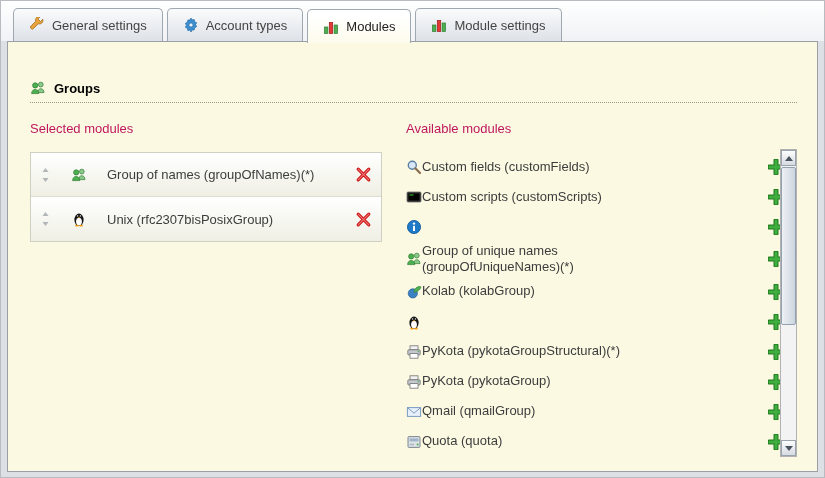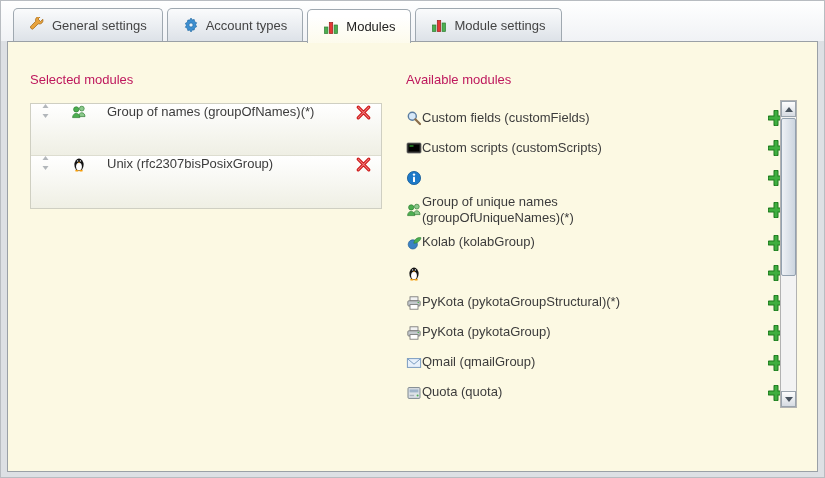--- a/index.html
+++ b/index.html
@@ -80,6 +80,17 @@
 
   <div class="content">
 
+    <div class="groups-header">
+      <span class="icon">
+          <svg viewBox="0 0 16 16">
+            <circle cx="10.8" cy="4.6" r="2.4" fill="#8bc98b" stroke="#2e7d32" stroke-width="0.7"></circle>
+            <path d="M7.6 12.6c0-2.4 1.4-3.9 3.2-3.9s3.2 1.5 3.2 3.9z" fill="#8bc98b" stroke="#2e7d32" stroke-width="0.7"></path>
+            <circle cx="5.2" cy="5.4" r="2.6" fill="#4caf50" stroke="#2e7d32" stroke-width="0.7"></circle>
+            <path d="M1.6 13.6c0-2.6 1.6-4.2 3.6-4.2s3.6 1.6 3.6 4.2z" fill="#4caf50" stroke="#2e7d32" stroke-width="0.7"></path>
+          </svg>
+        </span>
+      <span>Groups</span>
+    </div>
 
     <div class="cols">
 

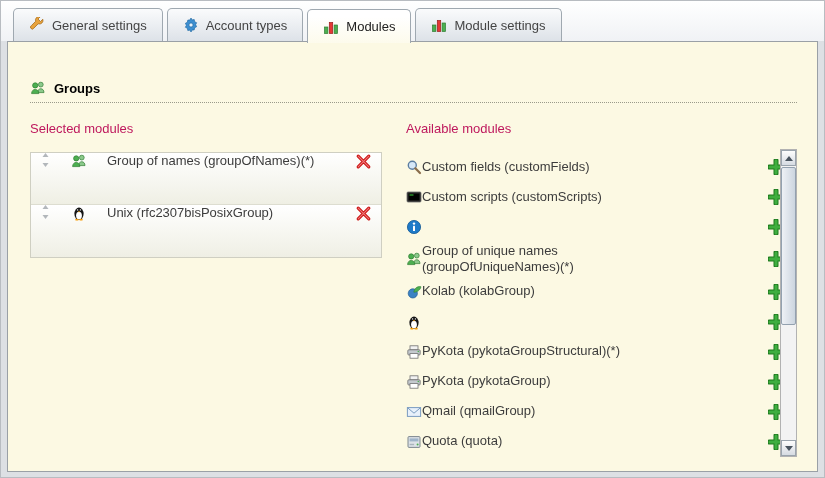--- a/index.html
+++ b/index.html
@@ -17,7 +17,7 @@
   .col-left{width:352px;margin-right:24px}
   .col-heading{margin:8px 0 16px;color:#be185d}
   .sel-box{border:1px solid #cfcfc2;background:#fff}
-  .sel-row{display:flex;align-items:flex-start;gap:20px;padding:0 9px;height:52px;background:linear-gradient(#ffffff,#efefe4);border-bottom:1px solid #ddddd0}
+  .sel-row{display:flex;align-items:center;gap:20px;padding:0 9px;height:44px;background:linear-gradient(#ffffff,#efefe4);border-bottom:1px solid #ddddd0}
   .sel-row:last-child{border-bottom:none}
   .drag{width:11px;height:14px;cursor:move;opacity:.75}
   .btn-del{margin-left:auto;cursor:pointer;width:17px;height:17px}

